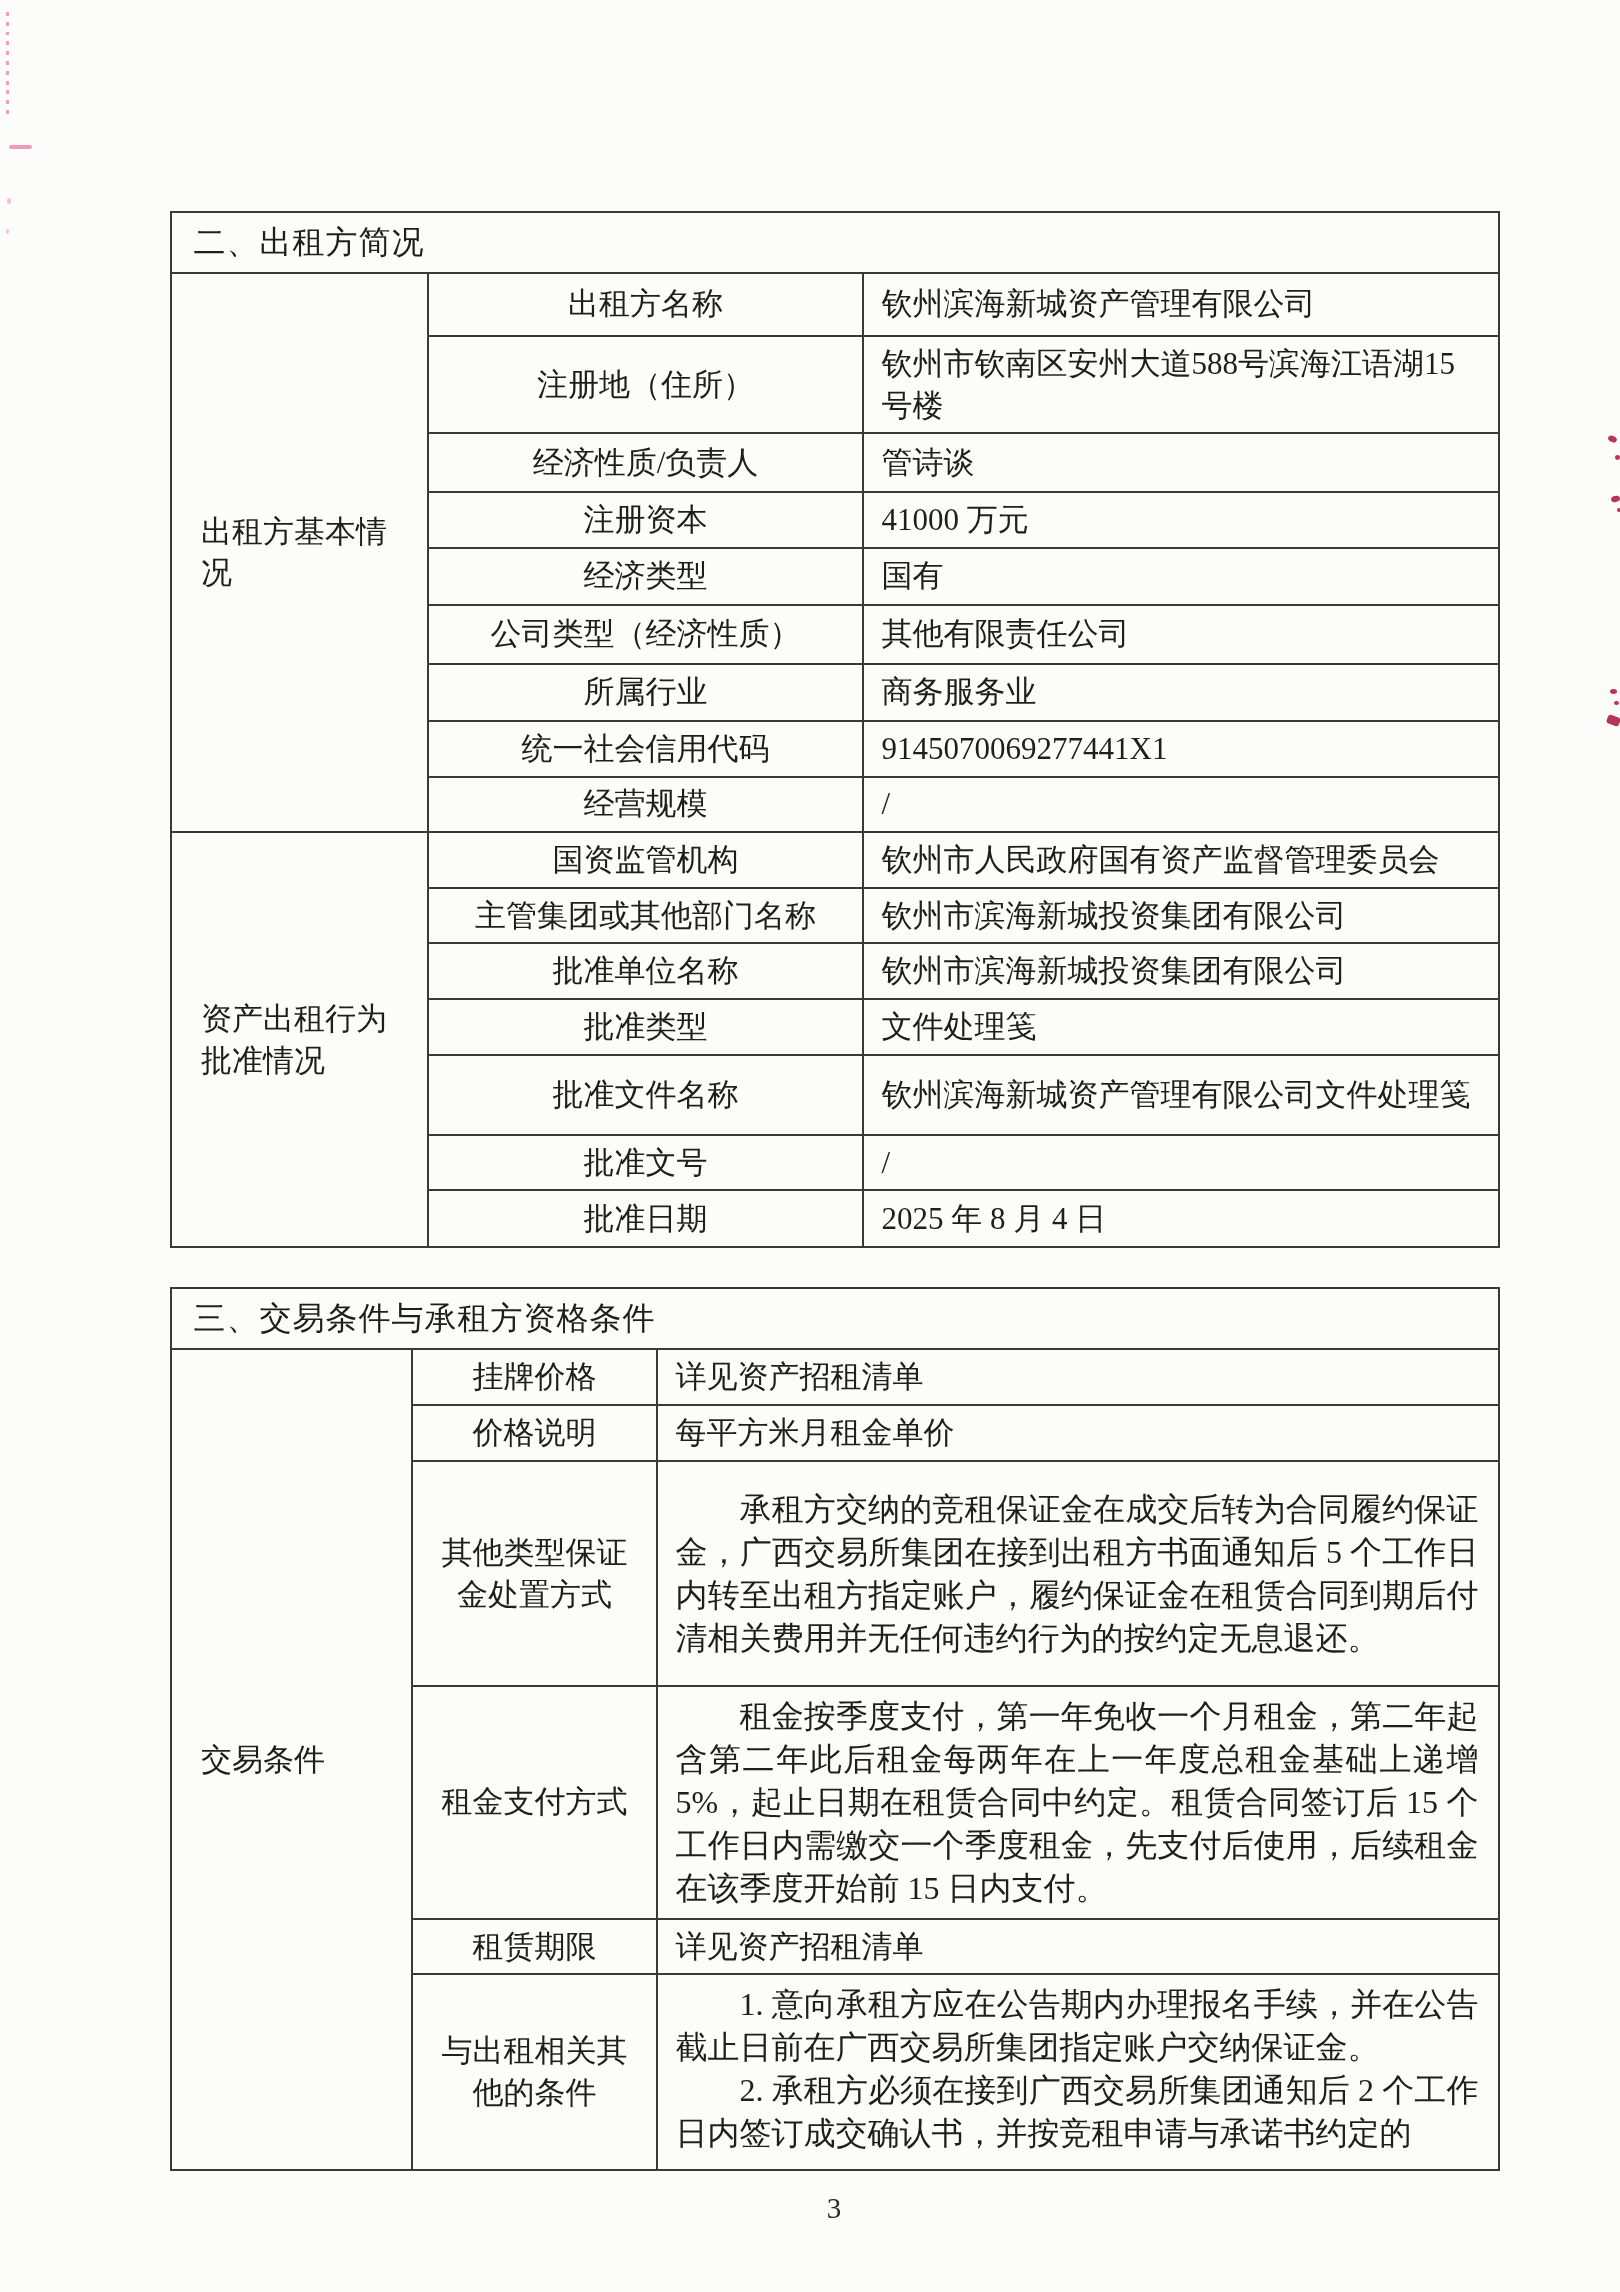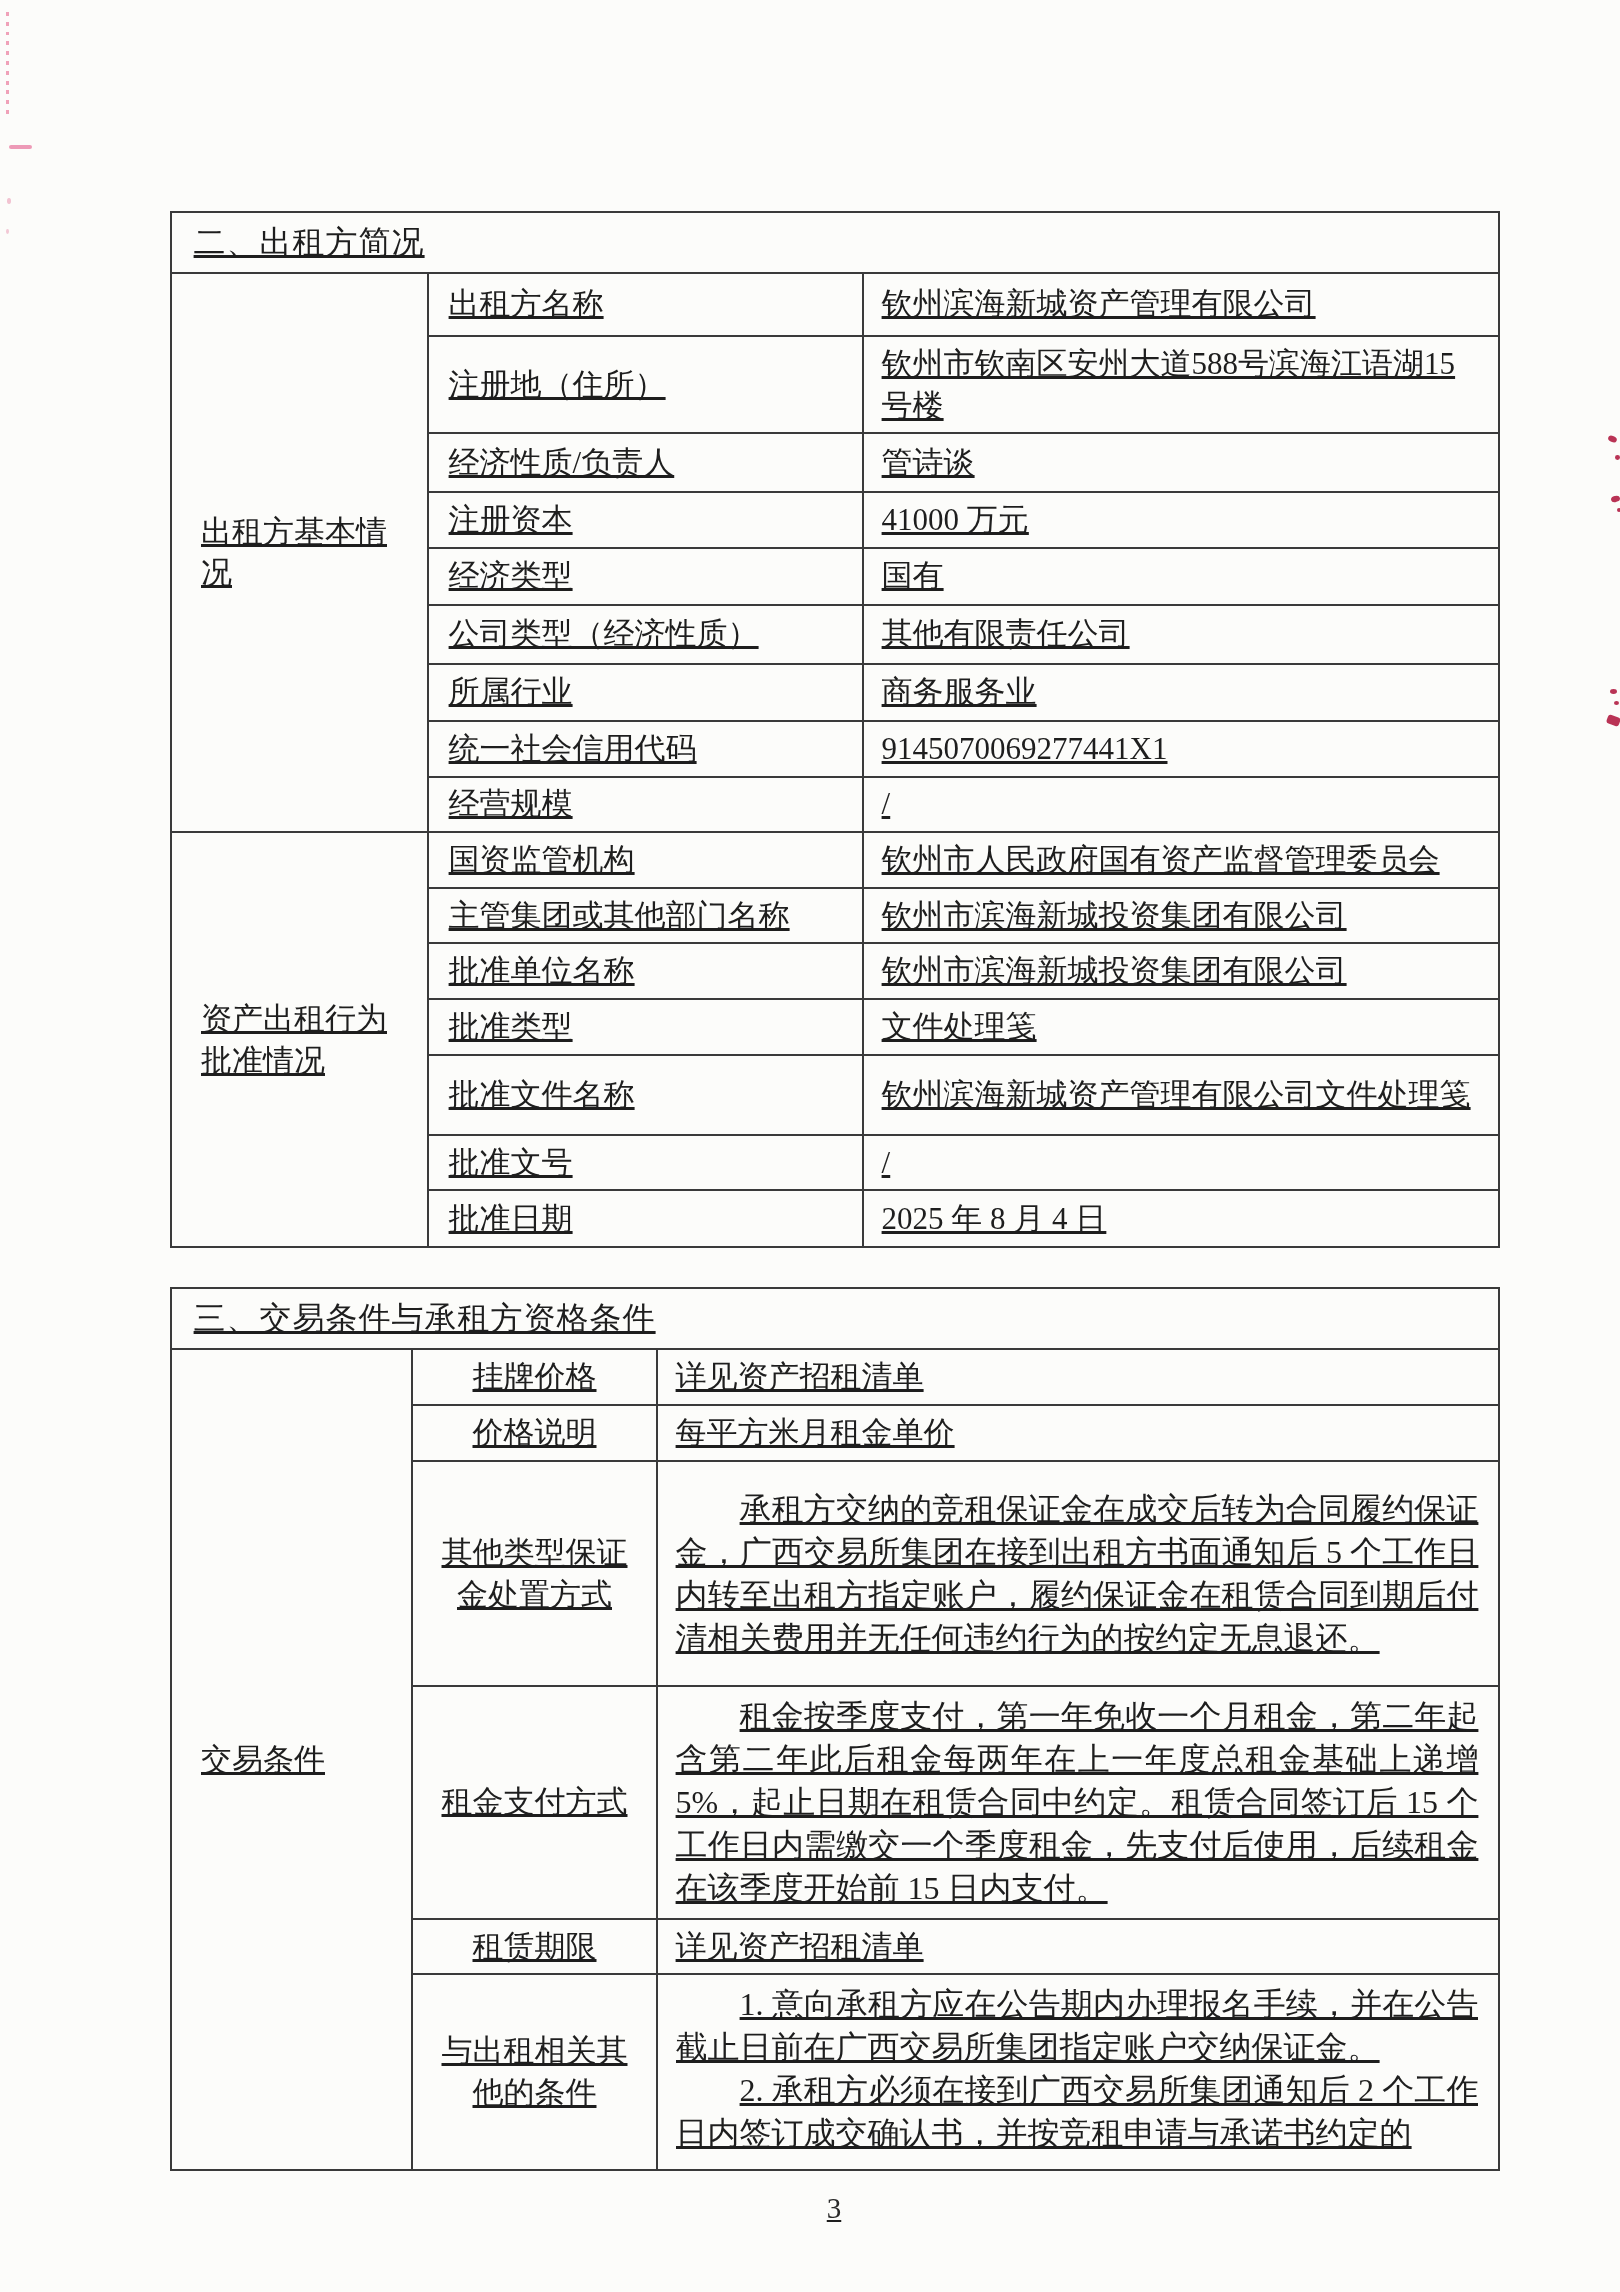--- a/index.html
+++ b/index.html
@@ -15,7 +15,6 @@
     width:1620px;height:2293px;
     background:#fcfcfa;
     overflow:hidden;
-    text-decoration:underline;
   }
   table{
     border-collapse:collapse;

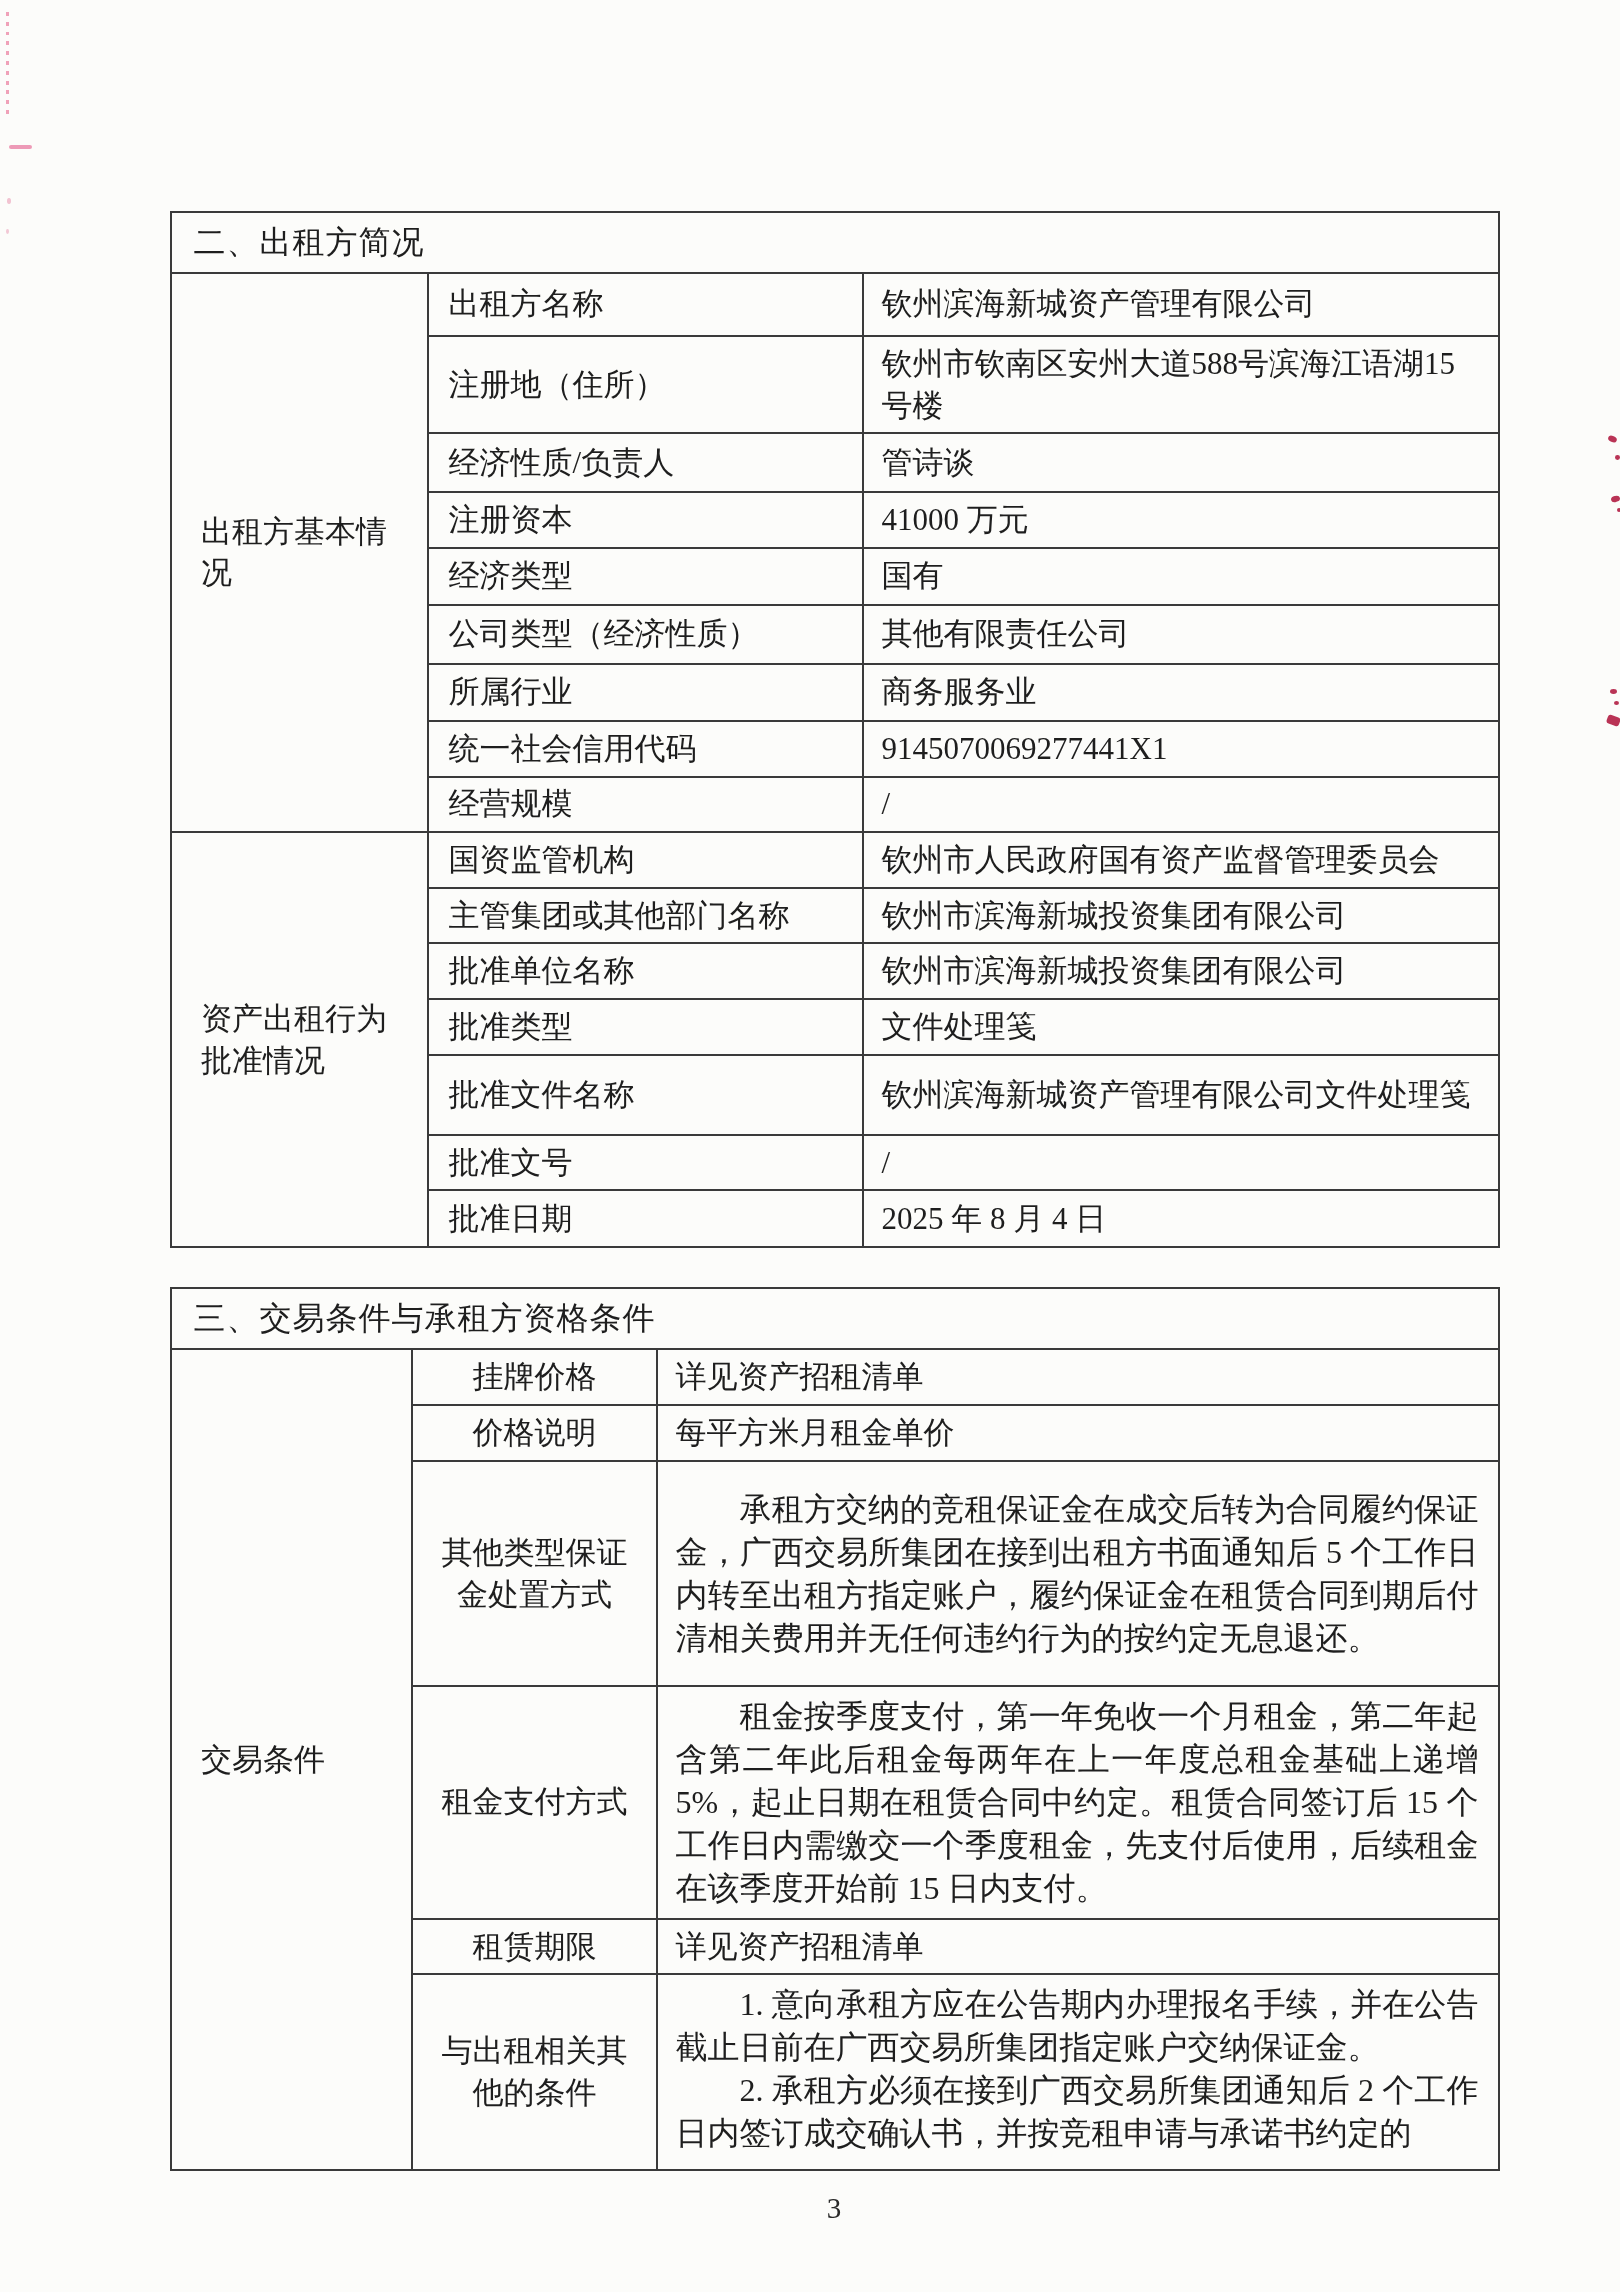--- a/index.html
+++ b/index.html
@@ -49,7 +49,7 @@
     padding:17px 29px;
   }
   .lbl{
-    text-align:left;
+    text-align:center;
     padding:5.9px 19.6px;
   }
   .lbl2{

